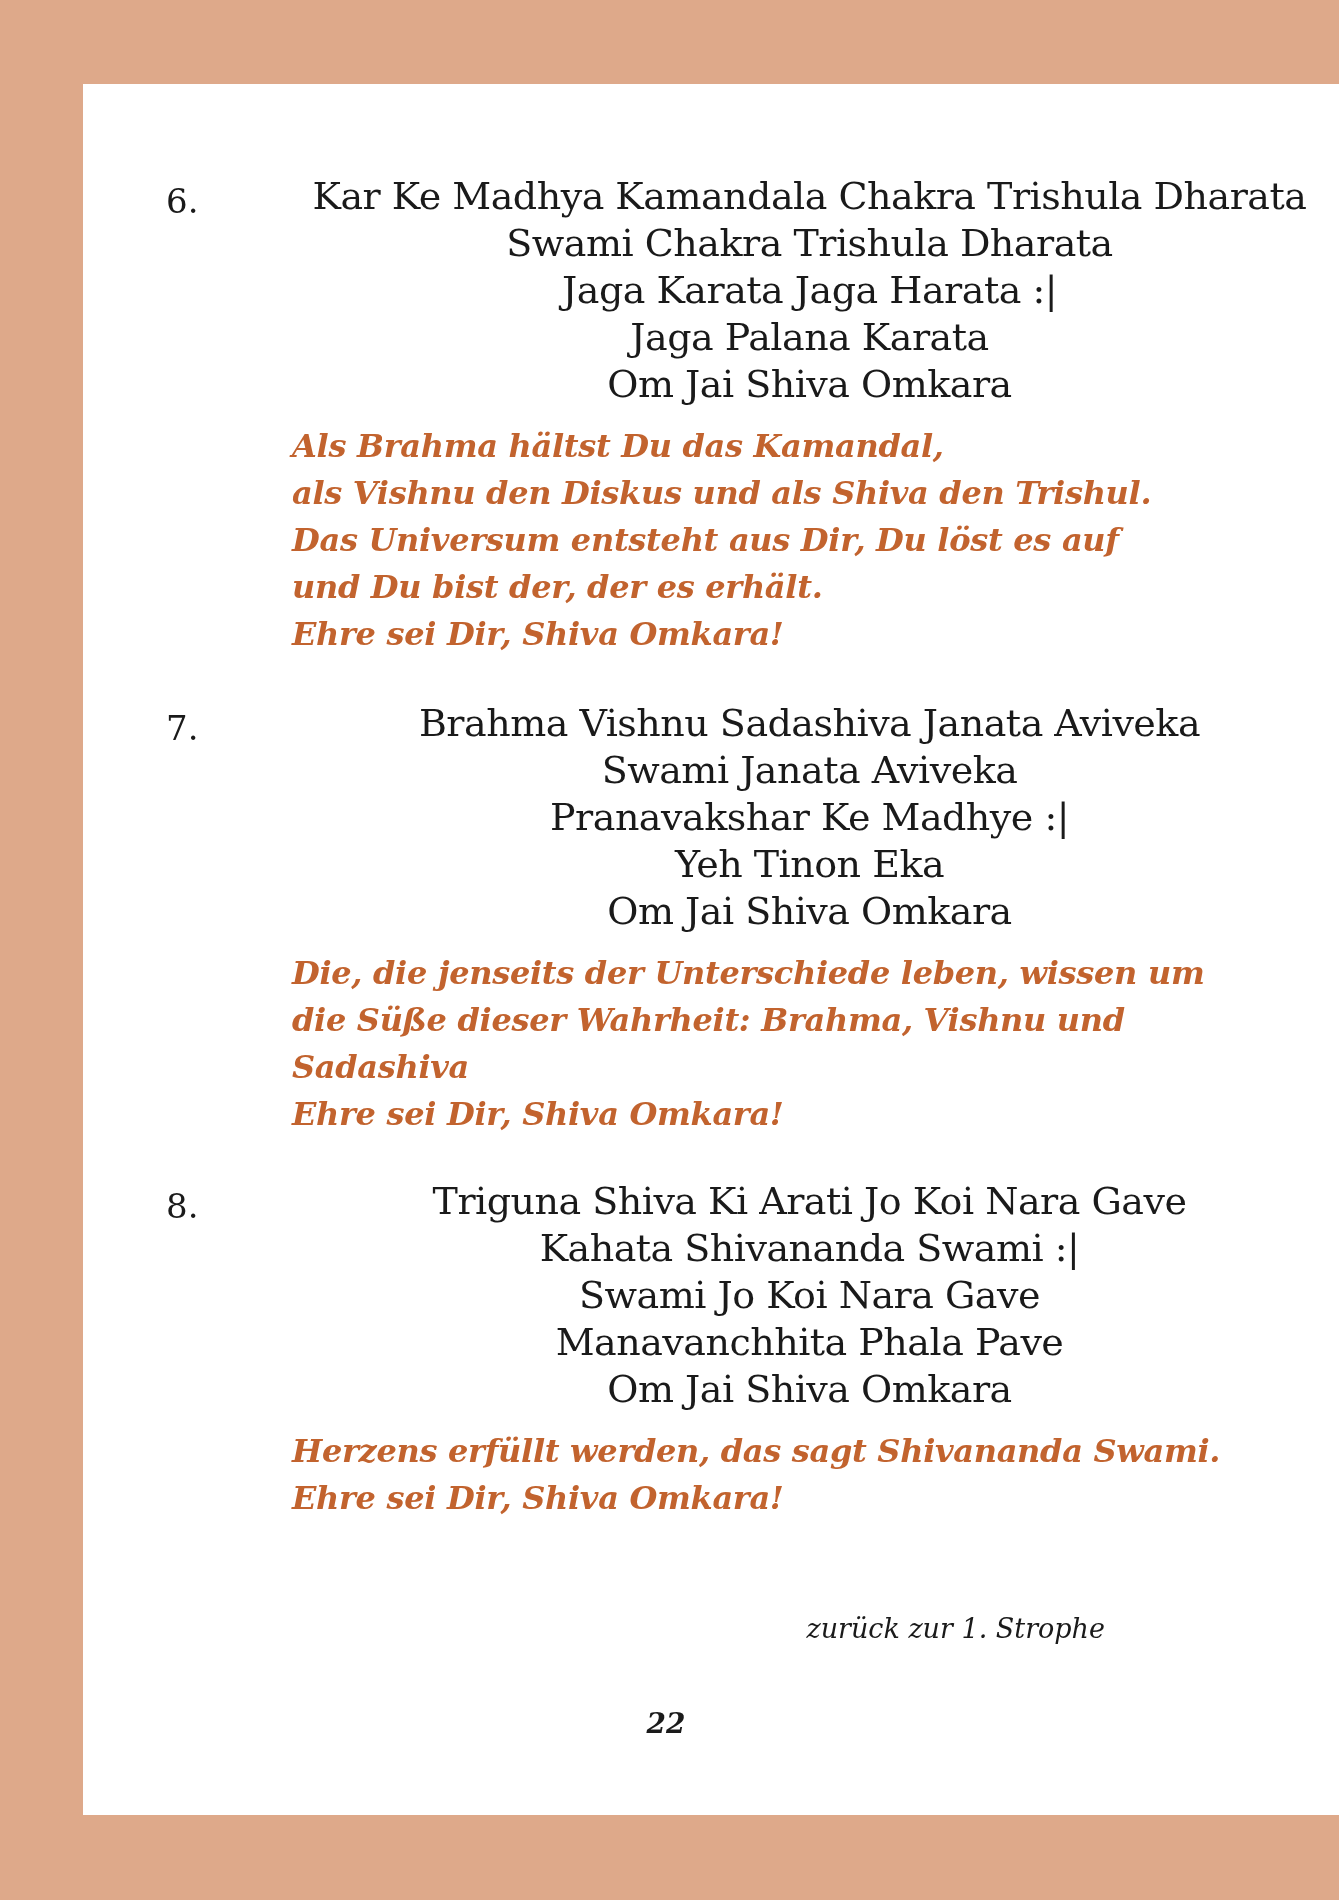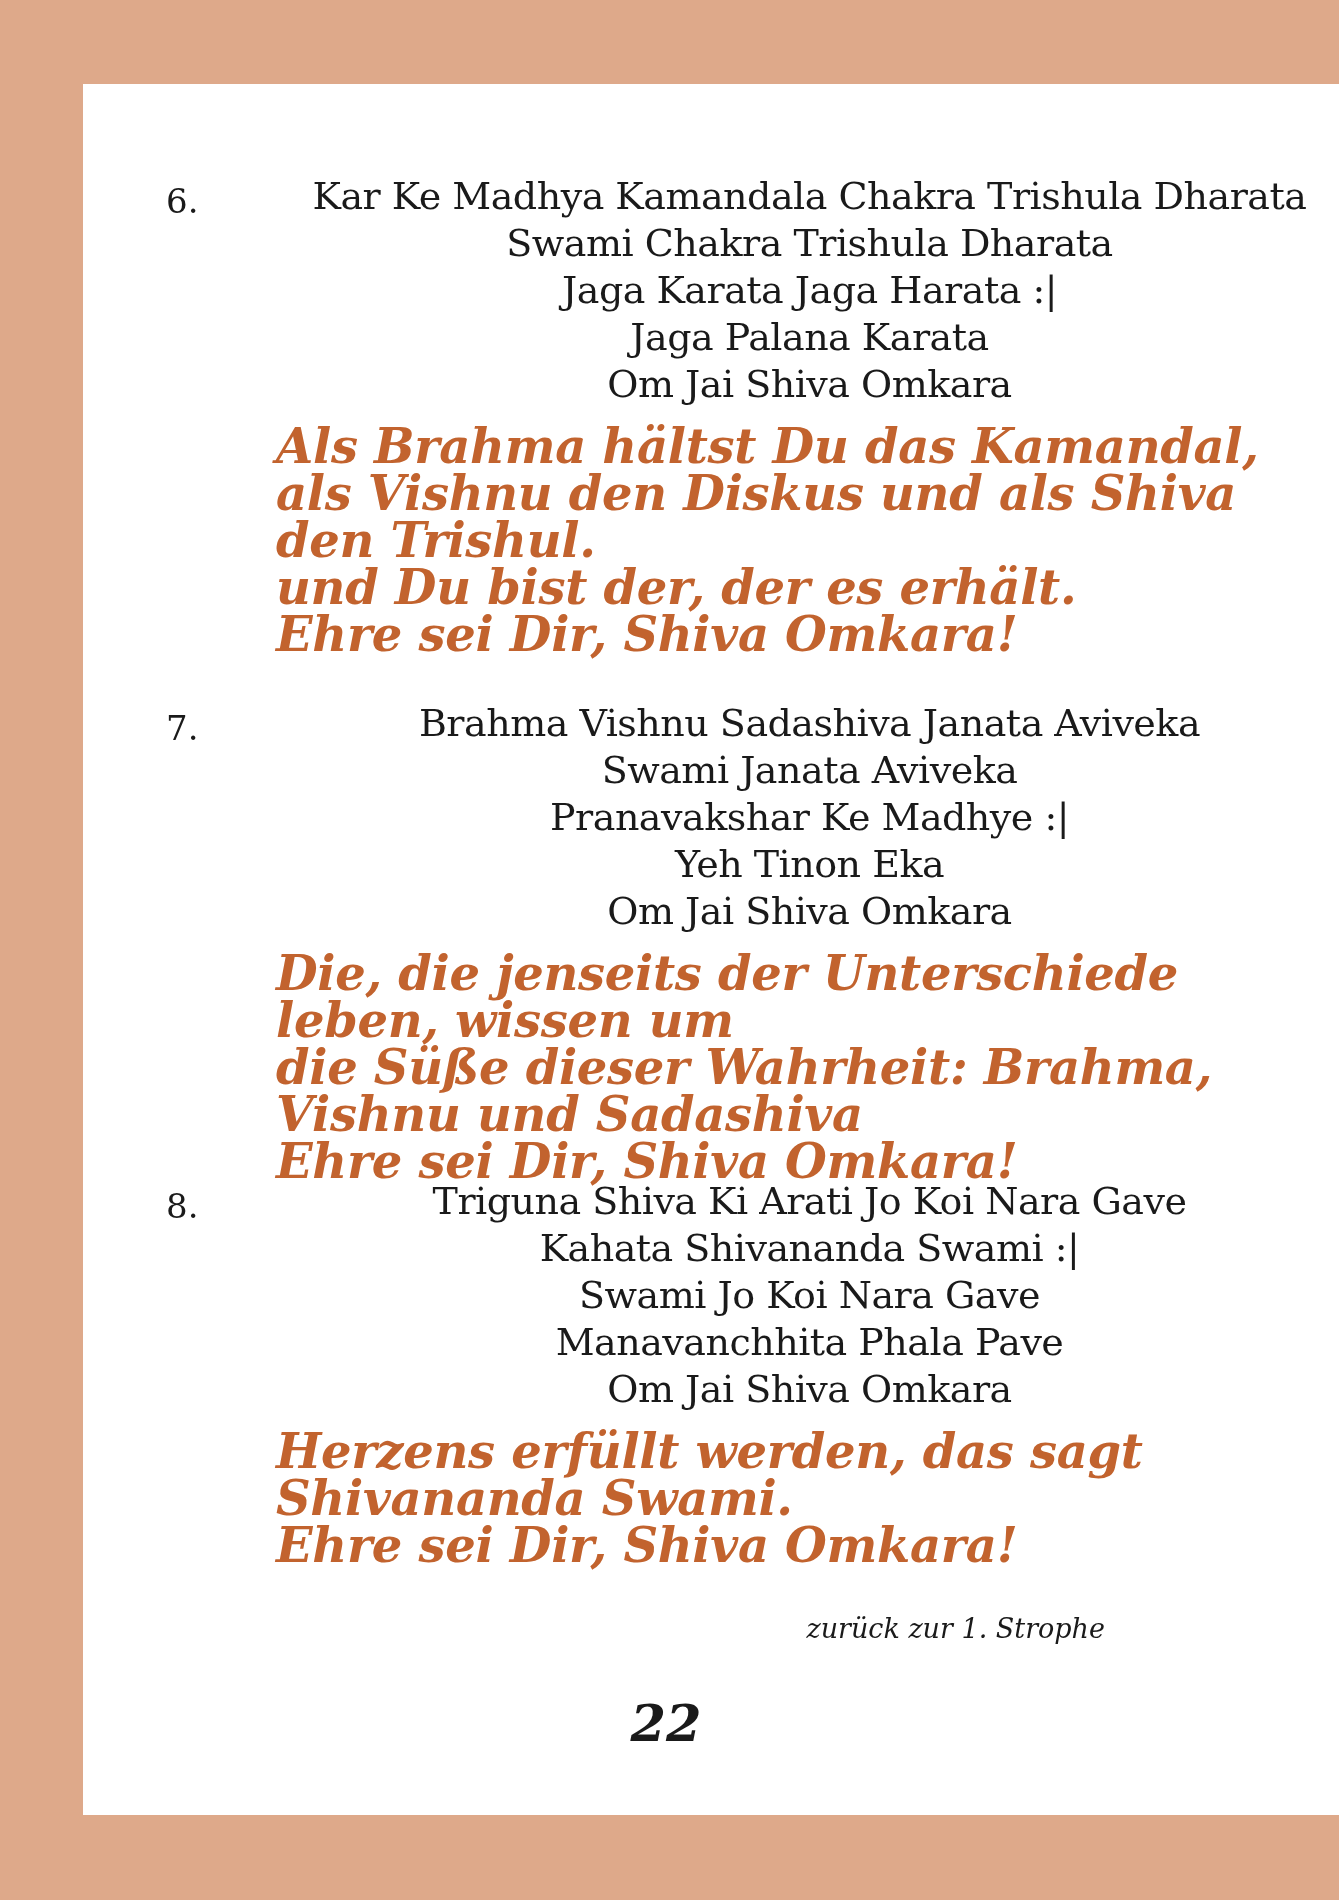--- a/index.html
+++ b/index.html
@@ -32,8 +32,8 @@
     text-align: center;
   }
   .translation {
-    position: absolute; left: 276px; width: 1000px;
-    font-size: 48px; line-height: 47px;
+    position: absolute; left: 292px; width: 1000px;
+    font-size: 32px; line-height: 47px;
     font-style: italic; font-weight: bold;
     letter-spacing: -0.3px;
     color: #c2632e;                 

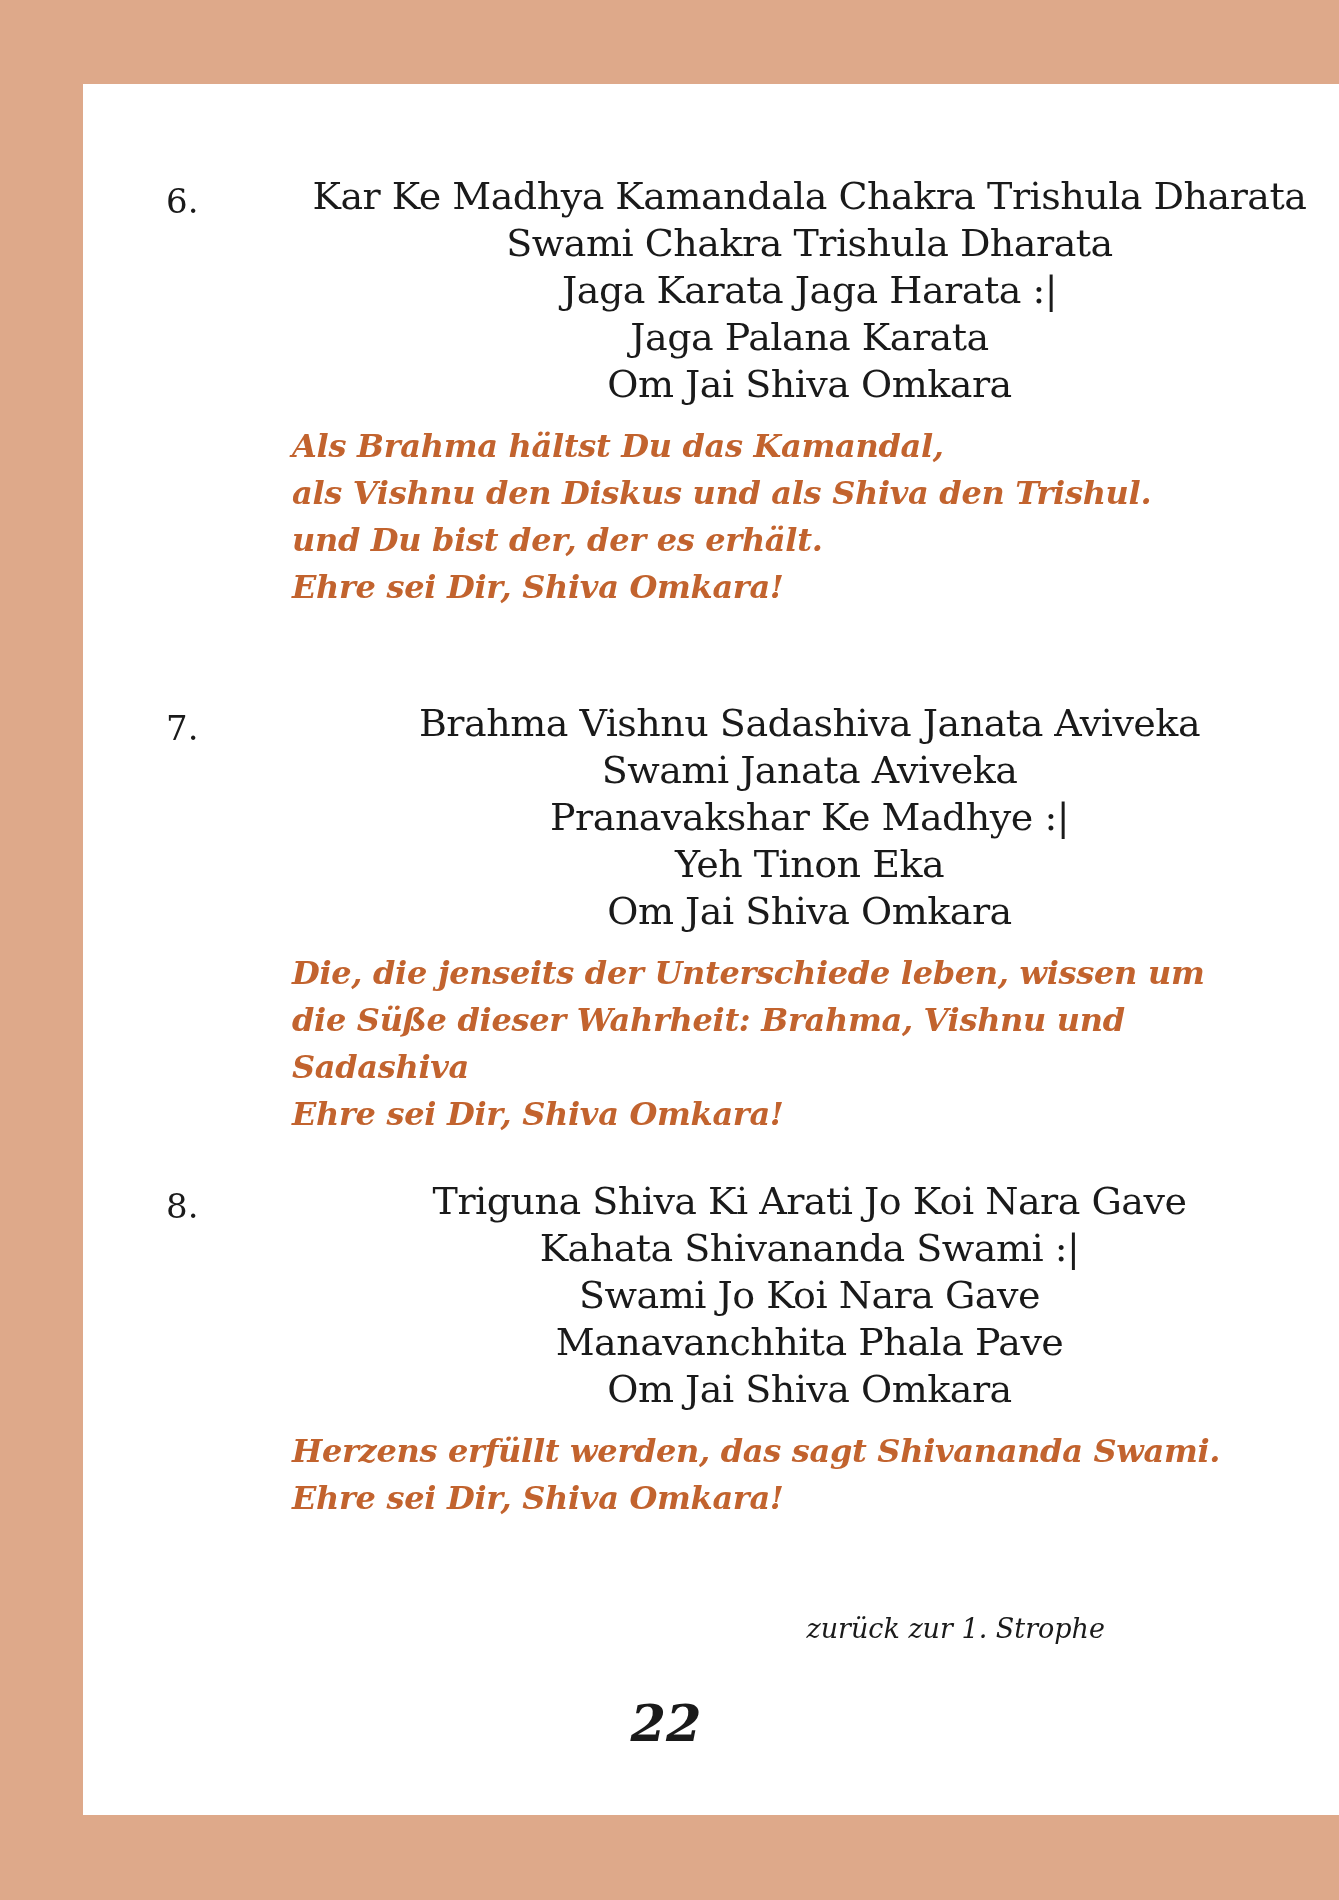--- a/index.html
+++ b/index.html
@@ -71,6 +71,7 @@
 <section class="translation" style="top:423px">
   <div>Als Brahma hältst Du das Kamandal,</div>
   <div>als Vishnu den Diskus und als Shiva den Trishul.</div>
+  <div>Das Universum entsteht aus Dir, Du löst es auf</div>
   <div>und Du bist der, der es erhält.</div>
   <div>Ehre sei Dir, Shiva Omkara!</div>
 </section>

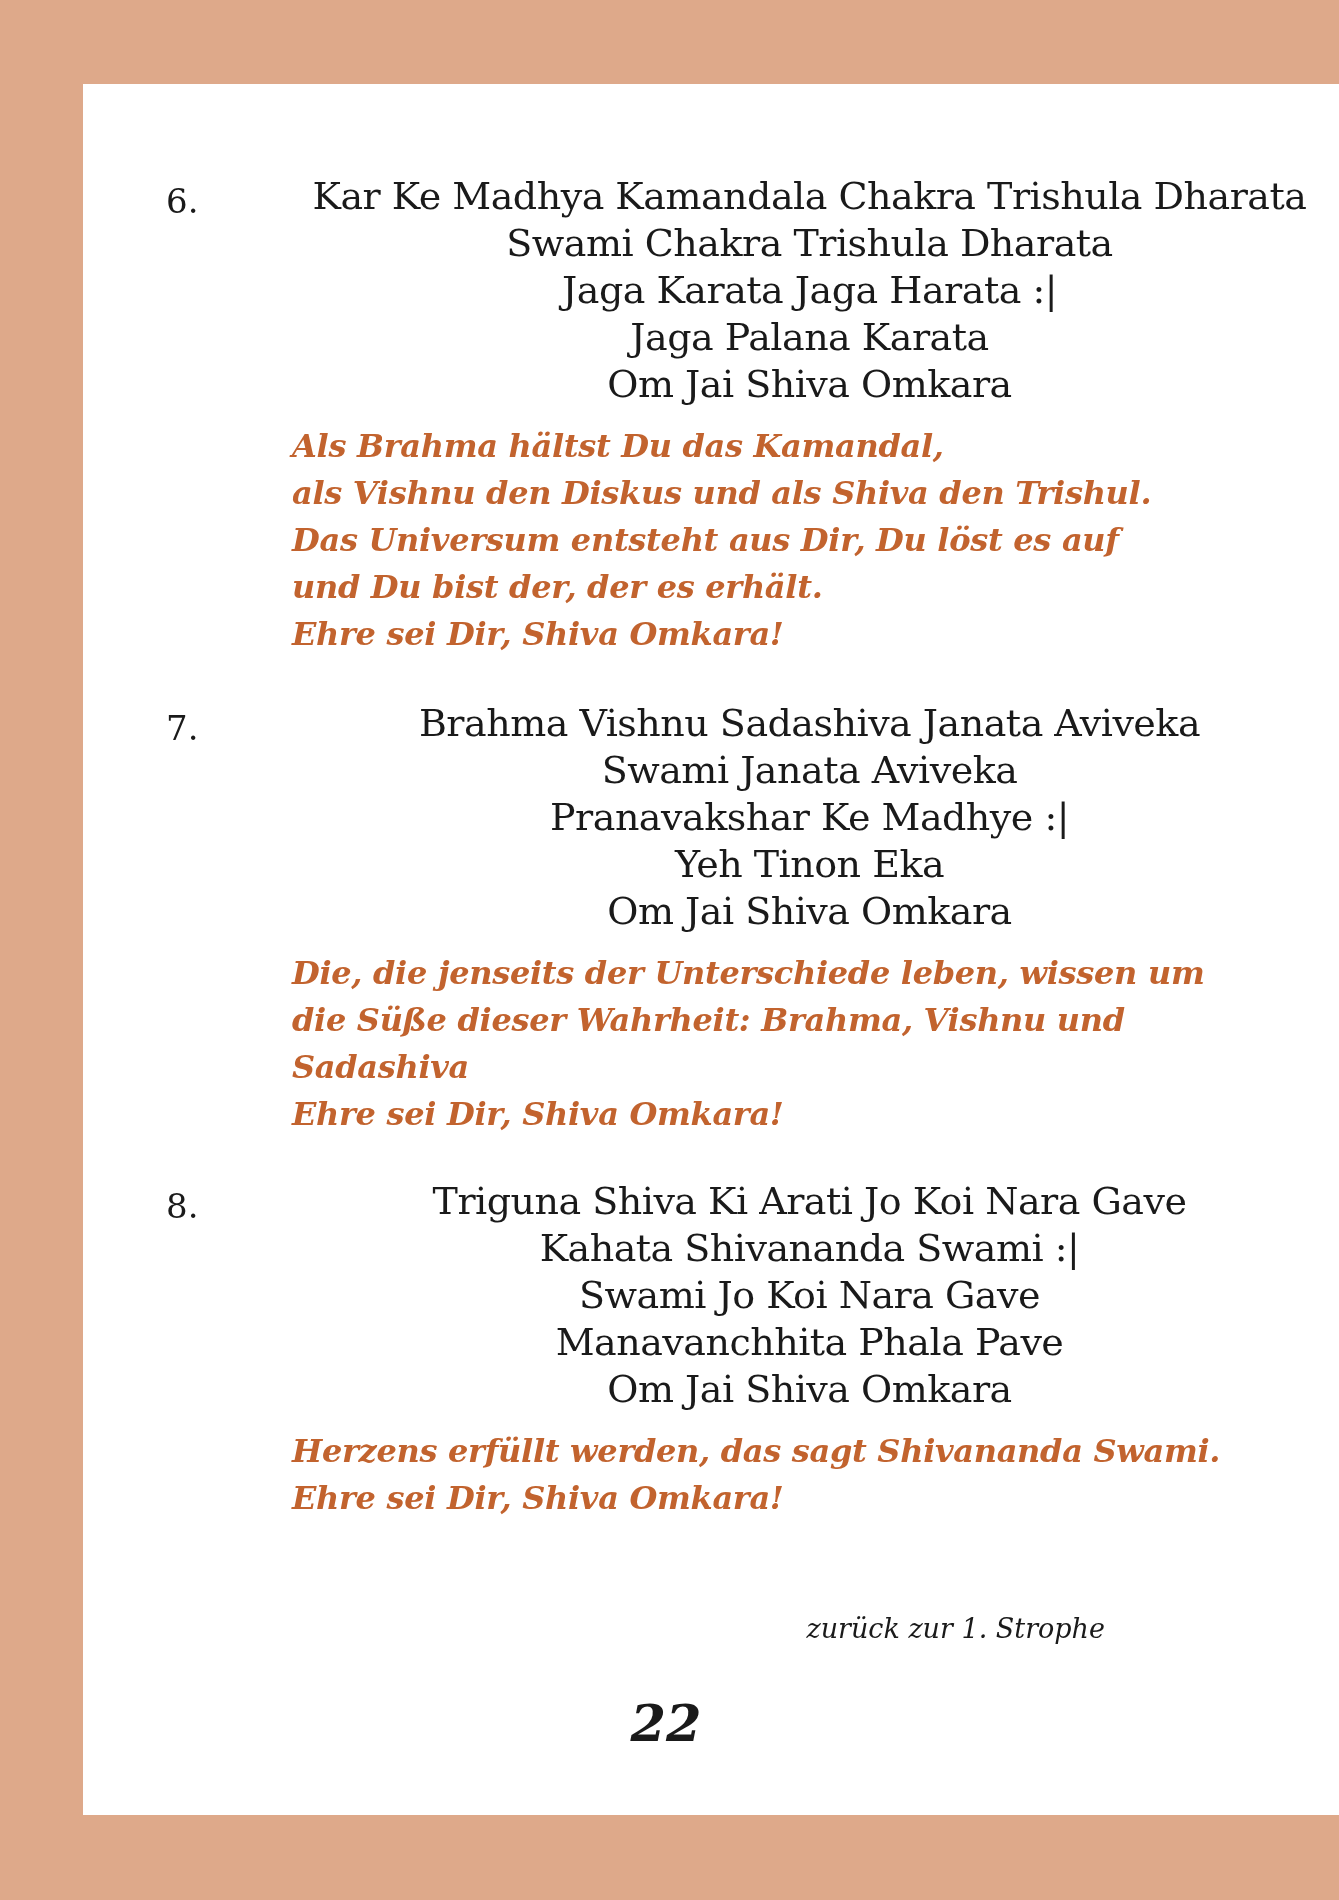--- a/index.html
+++ b/index.html
@@ -48,7 +48,7 @@
   .page-number {
     position: absolute; top: 1700px; left: 0; width: 1332px;
     text-align: center;
-    font-size: 51px; line-height: 47px;
+    font-size: 28px; line-height: 47px;
     font-style: italic; font-weight: bold;
     color: #1a1a1a;
   }

